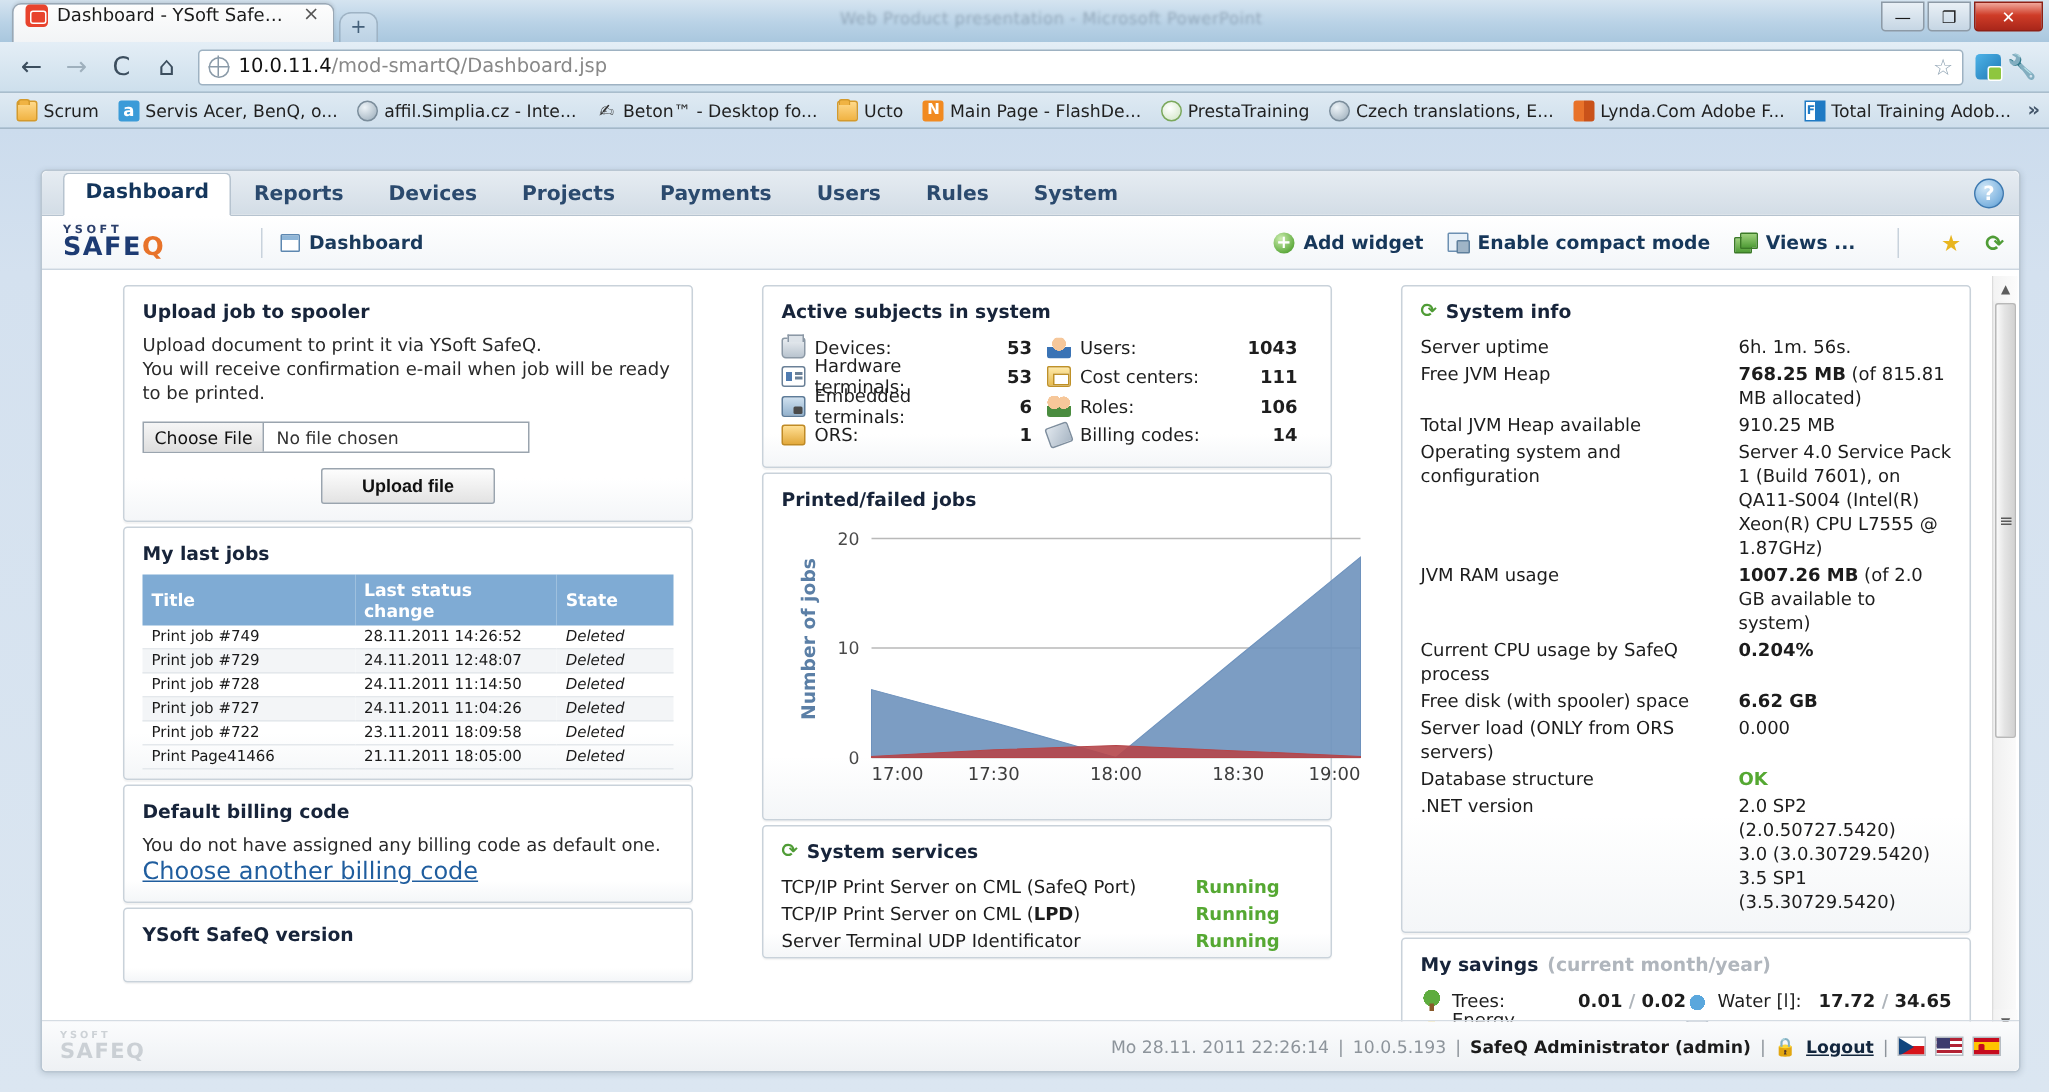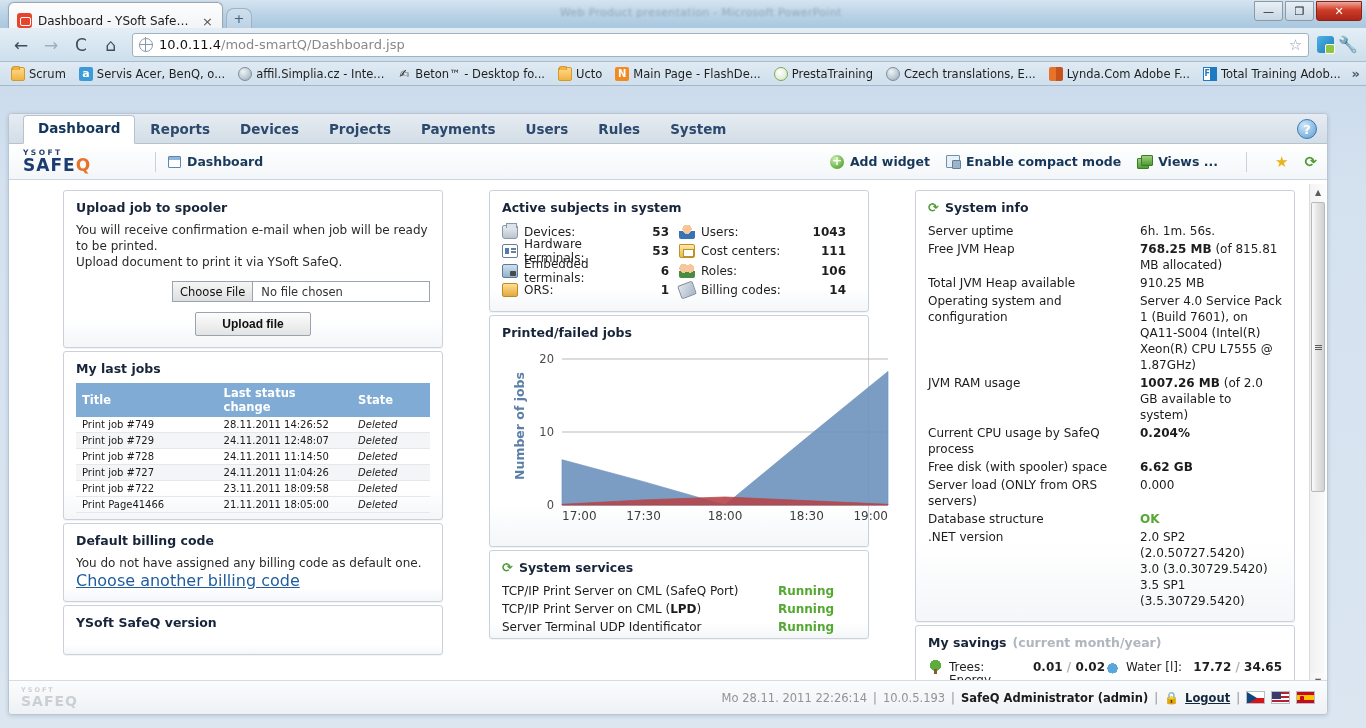--- a/index.html
+++ b/index.html
@@ -37,7 +37,7 @@
     background: linear-gradient(to bottom, #fdfdfd, #f2f4f6);
     border: 1px solid #9aa8b5; border-bottom: none;
     border-radius: 6px 6px 0 0;
-    display: flex; align-items: flex-end; gap: 6px;
+    display: flex; align-items: flex-start; gap: 6px;
     padding: 0 6px 0 8px;
     box-shadow: 0 -1px 2px rgba(0,0,0,.08);
   }

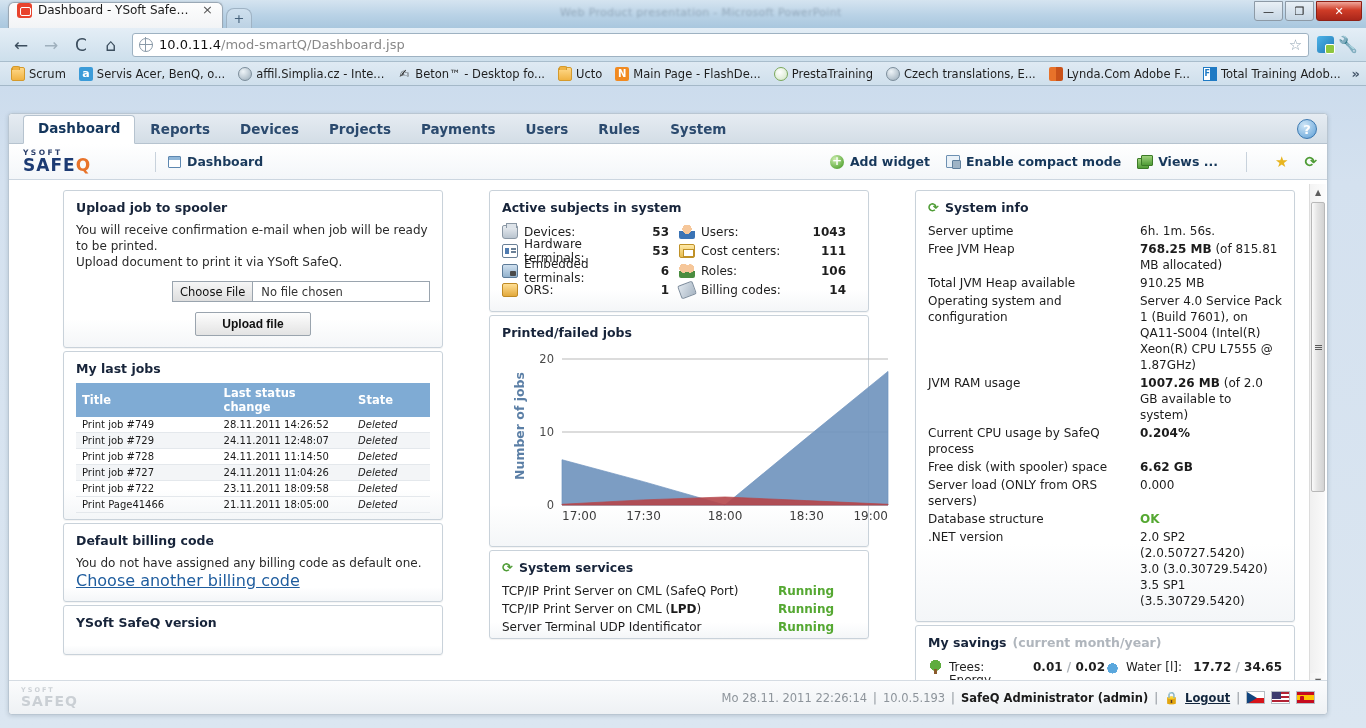--- a/index.html
+++ b/index.html
@@ -164,7 +164,7 @@
     overflow: hidden;
   }
   .app {
-    position: absolute; left: 8px; top: 27px; width: 1320px; height: 602px;
+    position: absolute; left: 27px; top: 27px; width: 1320px; height: 602px;
     background: #fff; border: 1px solid #b9c6d2;
     border-radius: 4px;
     box-shadow: 0 1px 4px rgba(40,60,80,.18);

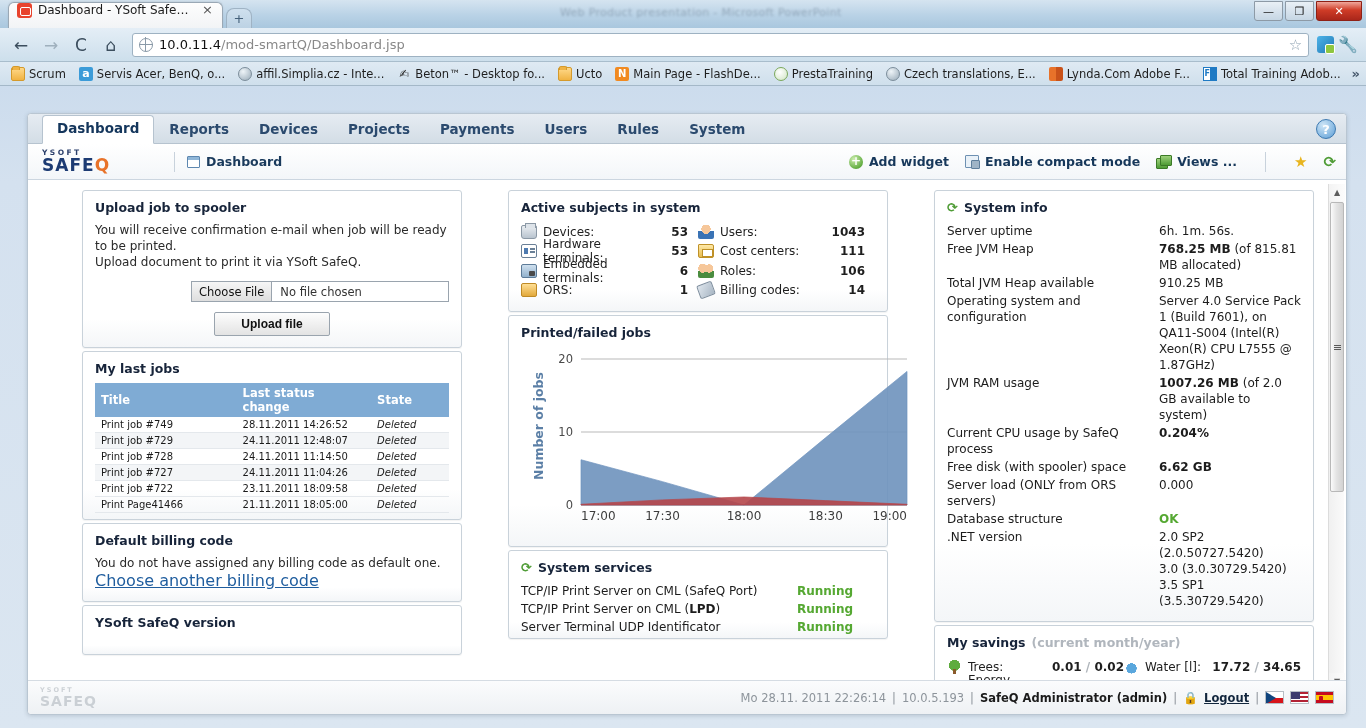--- a/index.html
+++ b/index.html
@@ -544,8 +544,8 @@
 
             <div class="widget">
               <div class="wtitle">Upload job to spooler</div>
+              <div class="wtext">Upload document to print it via YSoft SafeQ.</div>
               <div class="wtext">You will receive confirmation e-mail when job will be ready to be printed.</div>
-              <div class="wtext">Upload document to print it via YSoft SafeQ.</div>
               <div class="filerow">
                 <div class="fileinput">
                   <span class="choosebtn">Choose File</span>

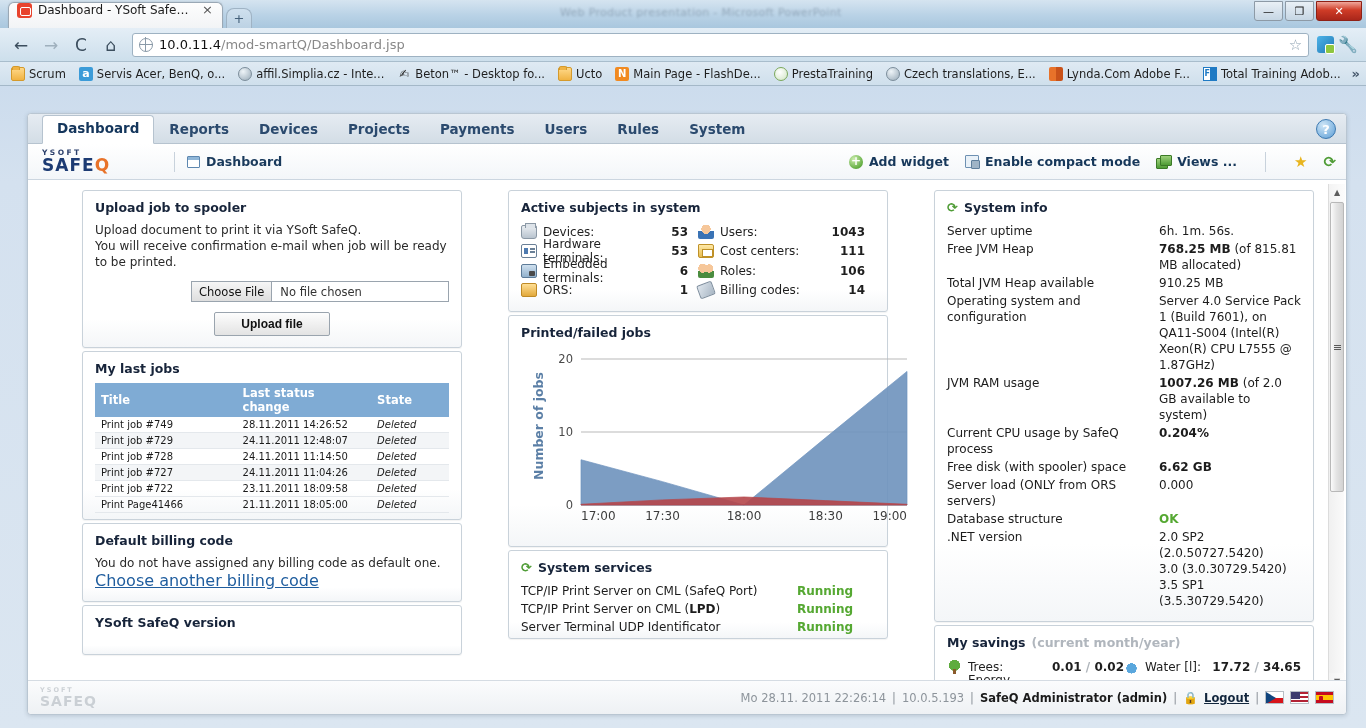--- a/index.html
+++ b/index.html
@@ -273,7 +273,7 @@
   .wlink { font-size: 16px; color: #1f5d9e; }
 
   
-  .filerow { display: flex; justify-content: flex-end; margin-top: 11px; }
+  .filerow { display: flex; justify-content: flex-start; margin-top: 11px; }
   .fileinput {
     display: flex; align-items: stretch; width: 258px; height: 21px;
     border: 1px solid #9aa4ae; background: #fff;

